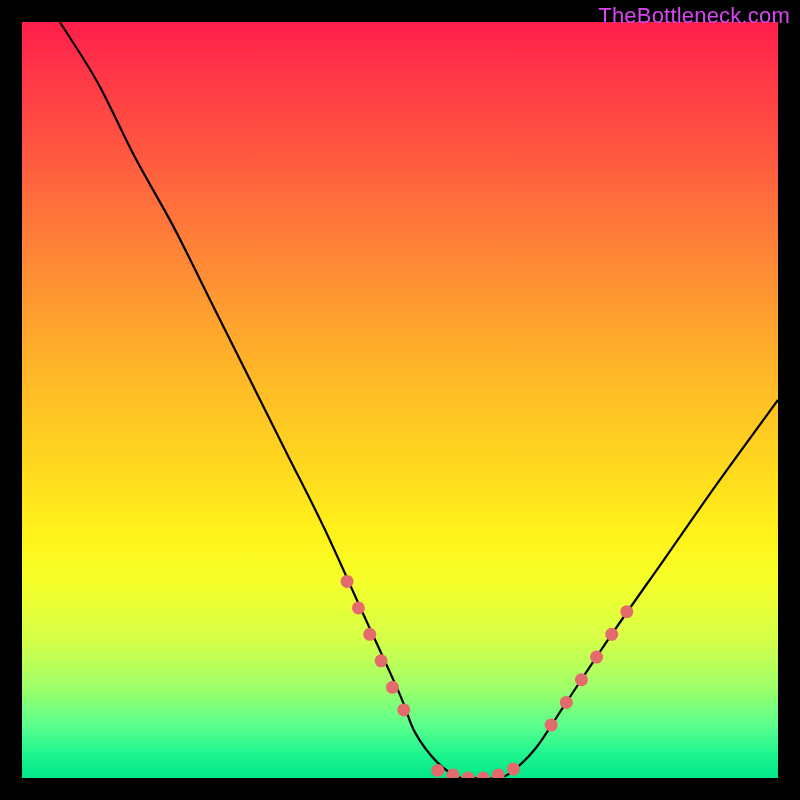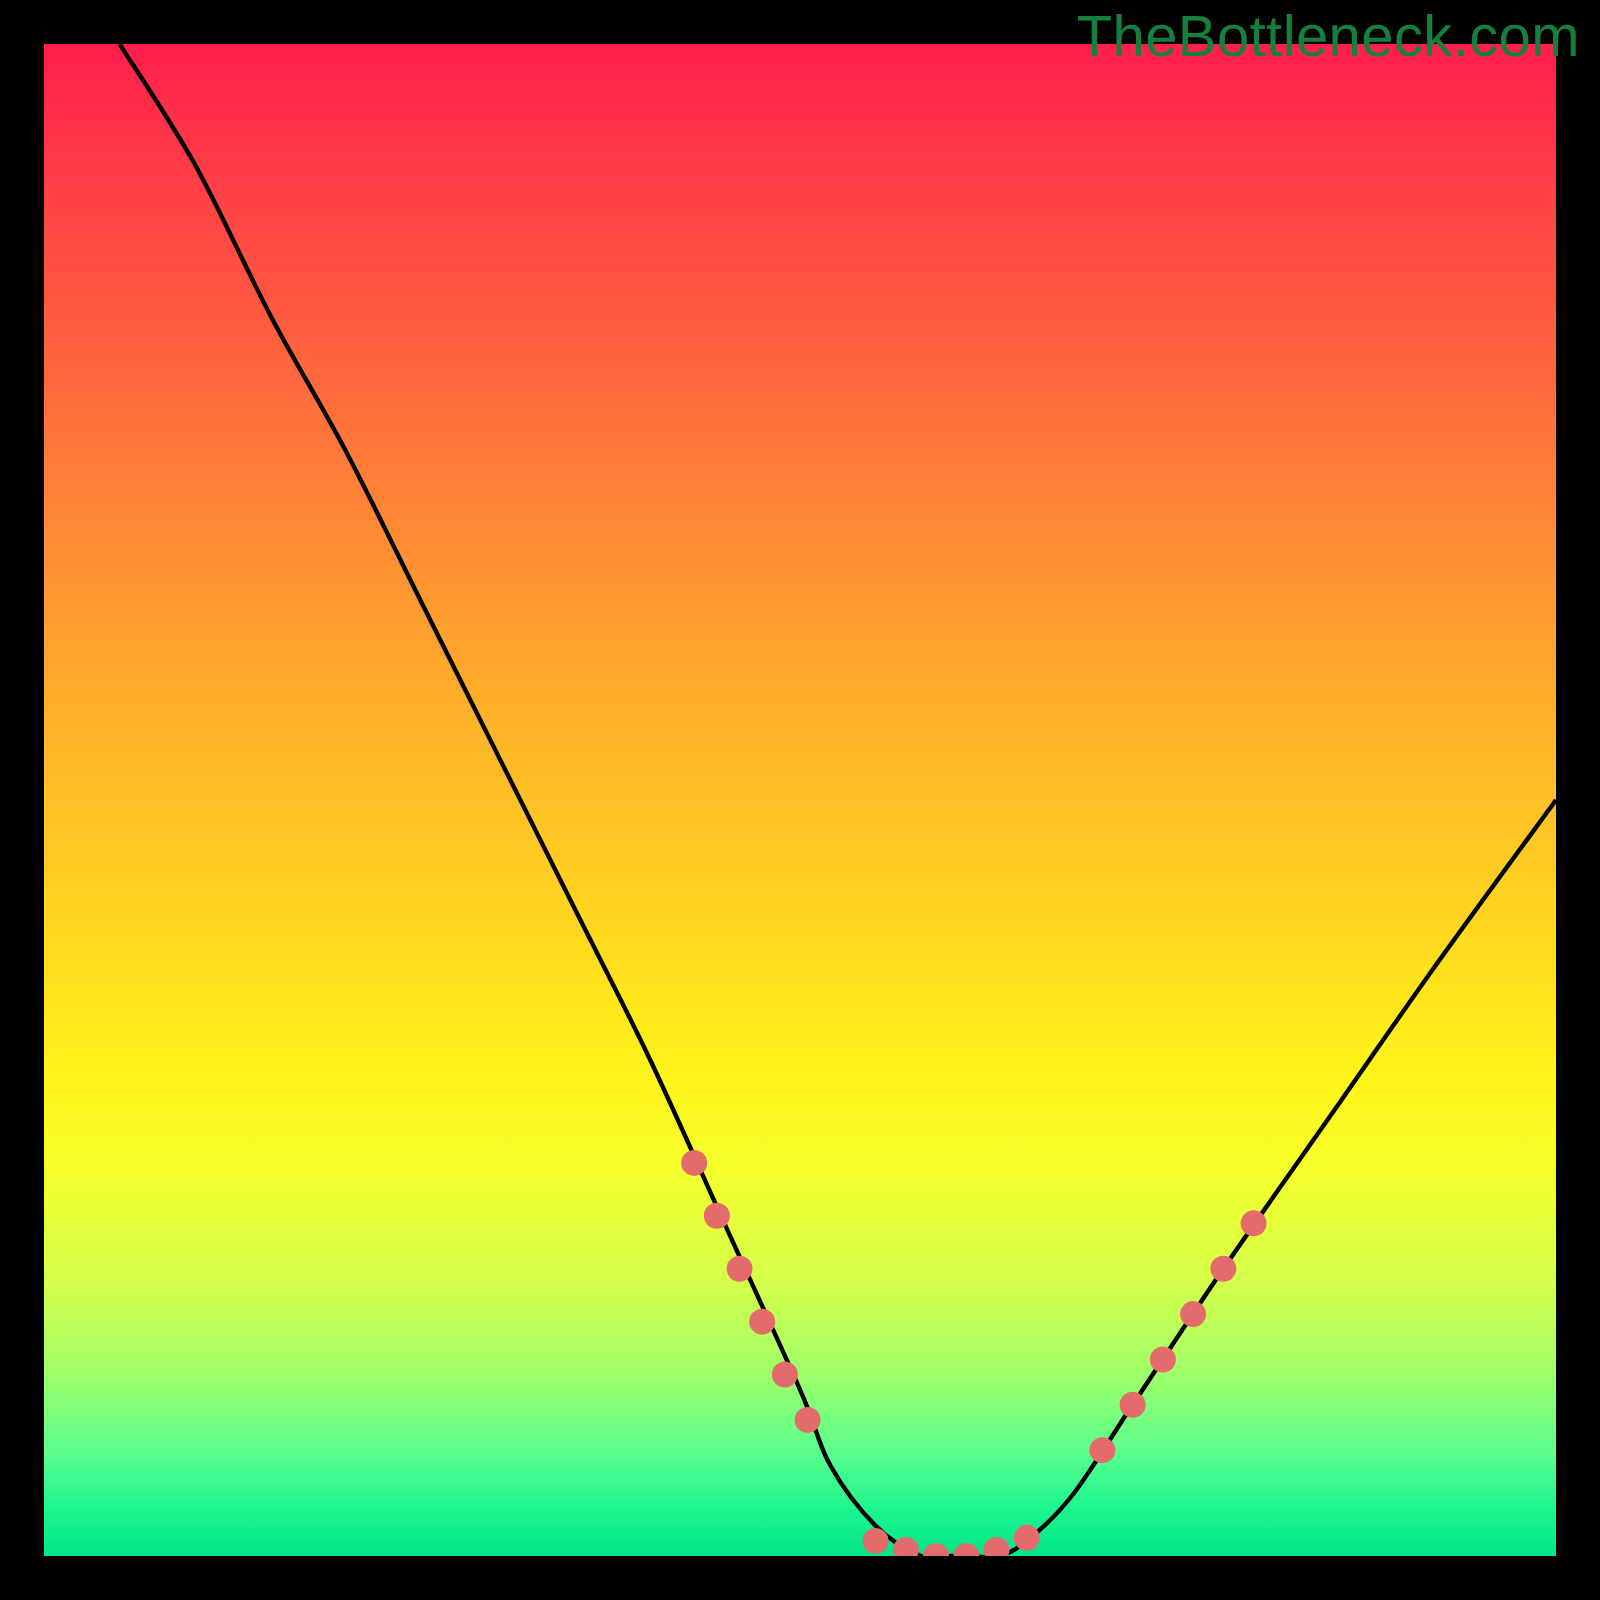--- a/index.html
+++ b/index.html
@@ -43,8 +43,8 @@
     position: absolute;
     top: 3px;
     right: 10px;
-    color: #15803d;
-    font-size: 29px;
+    color: #d946ef;
+    font-size: 22px;
     font-weight: 500;
     letter-spacing: 0.2px;
     user-select: none;

